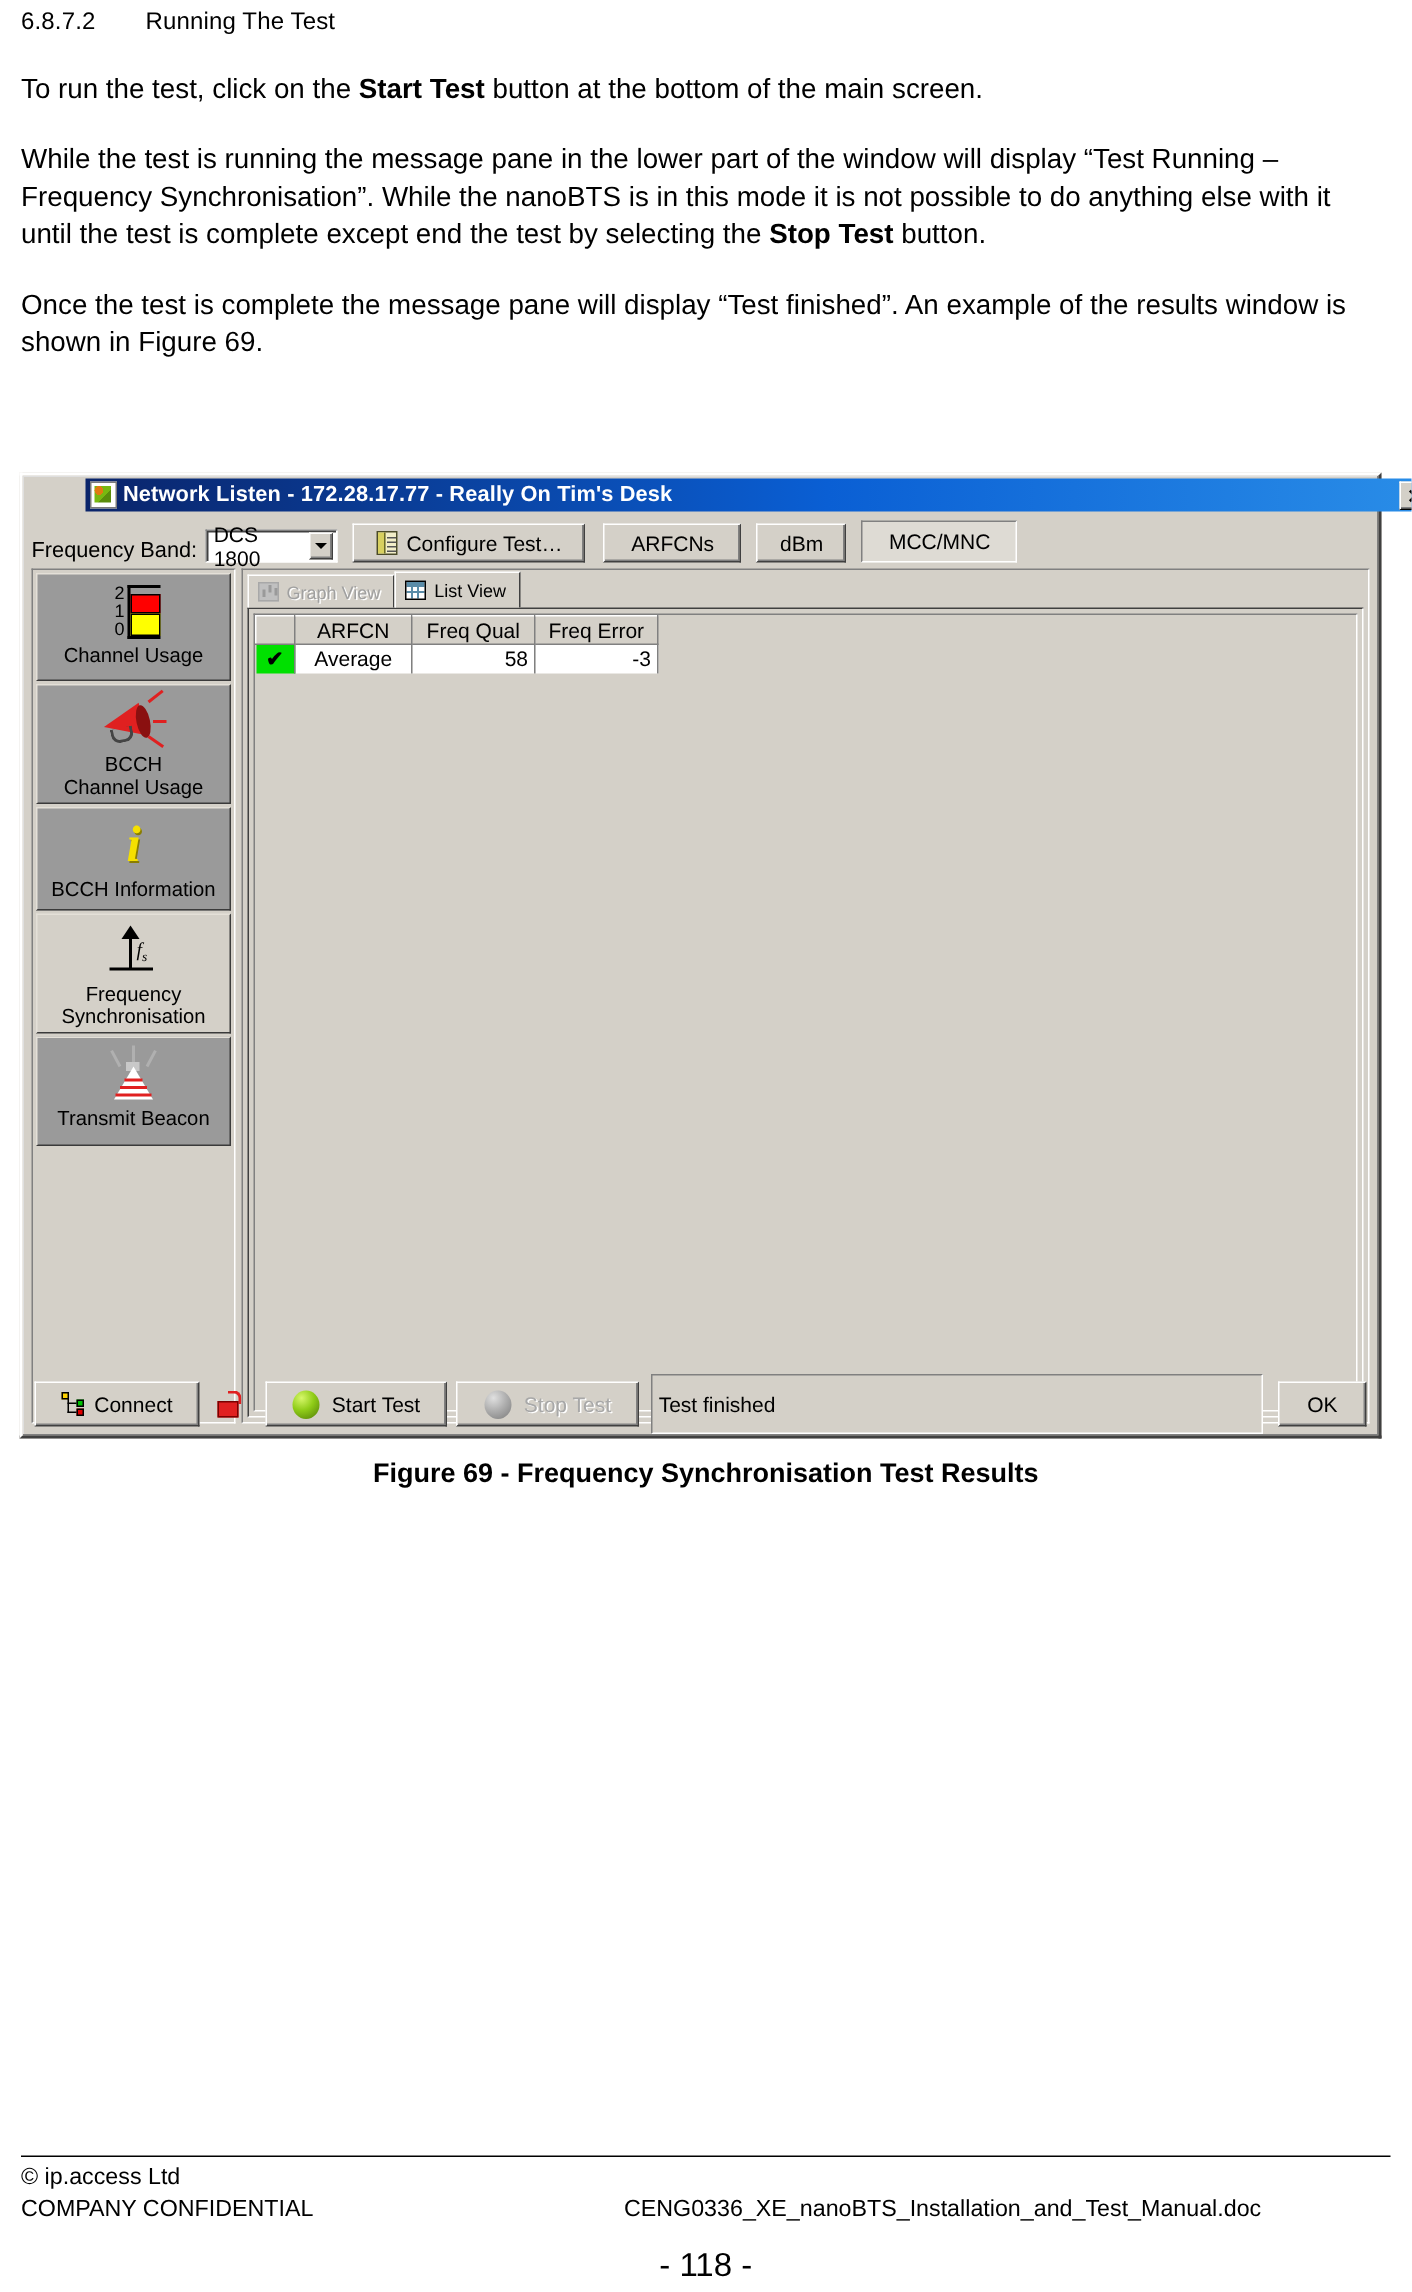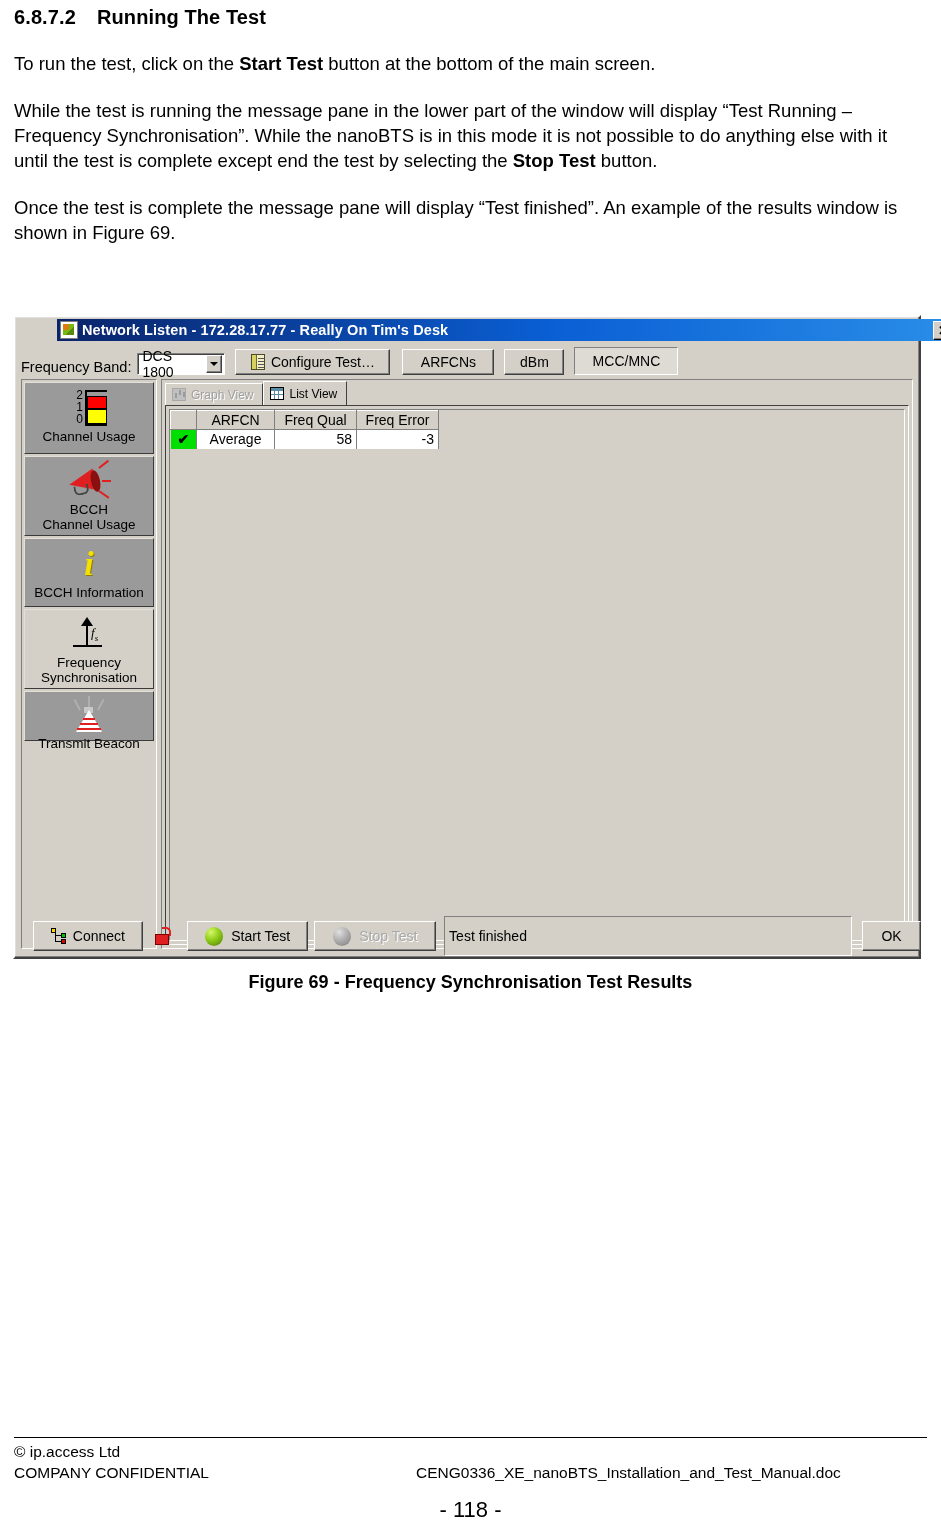--- a/index.html
+++ b/index.html
@@ -24,8 +24,8 @@
     width: 900px;
   }
   .heading {
-    font-size: 20px;
-    font-weight: bold;
+    font-size: 16px;
+    font-weight: normal;
     margin: 6px 0 0 0;
     letter-spacing: .1px;
   }

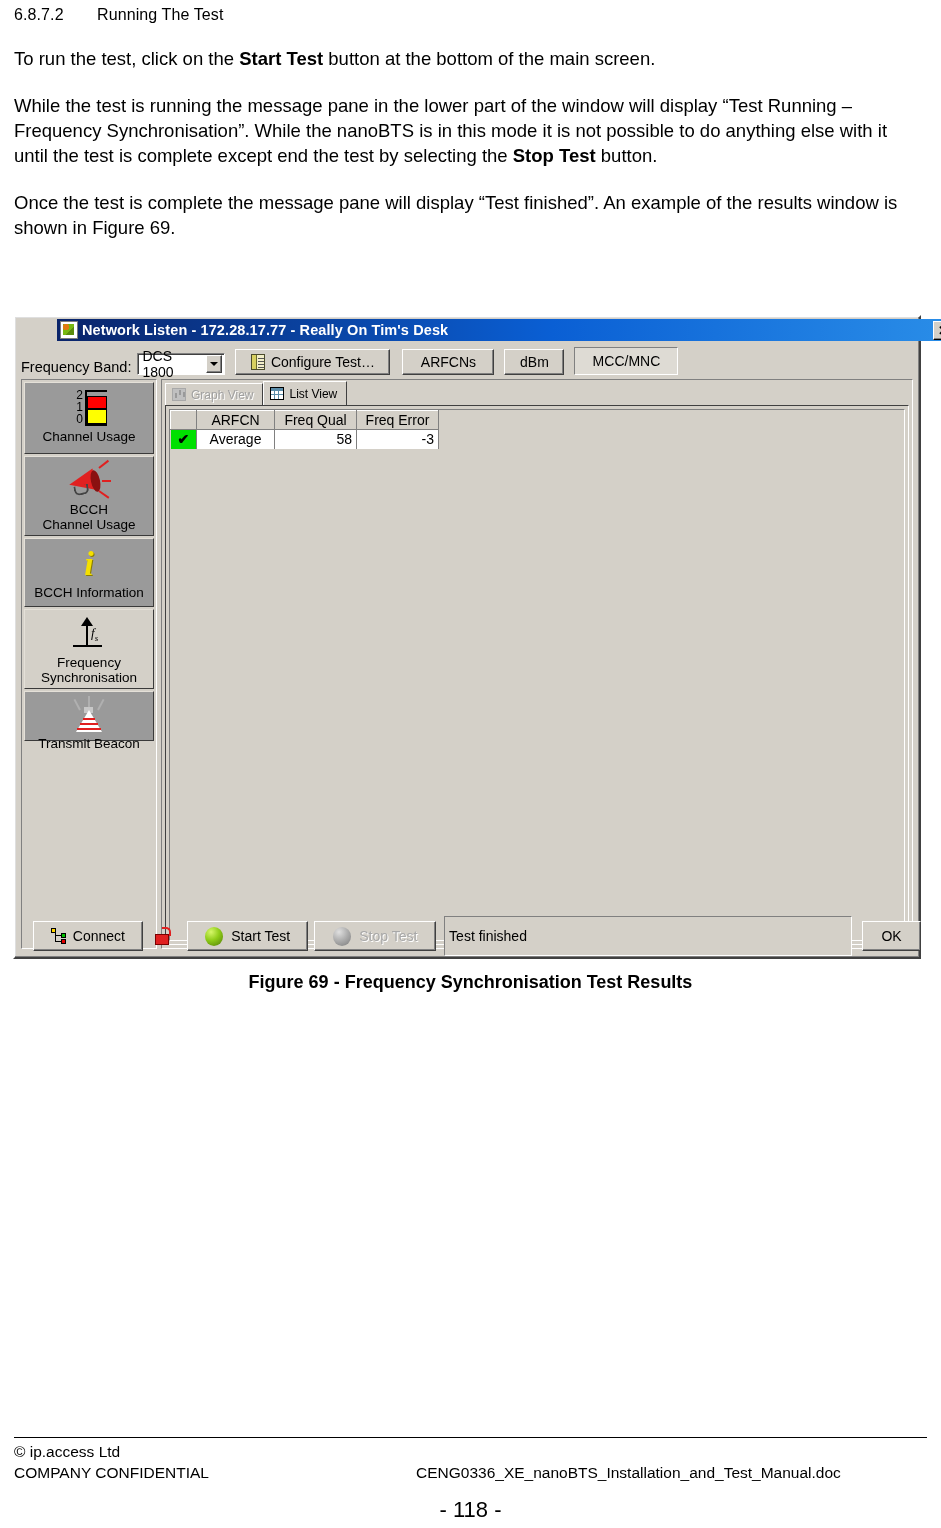--- a/index.html
+++ b/index.html
@@ -625,7 +625,7 @@
 Synchronisation</span>
     </div>
 
-    <div class="side-item" style="height:50px">
+    <div class="side-item" style="height:73px">
       <span class="side-ico">
         <span class="ico-beacon">
           <span class="ray ray1"></span>

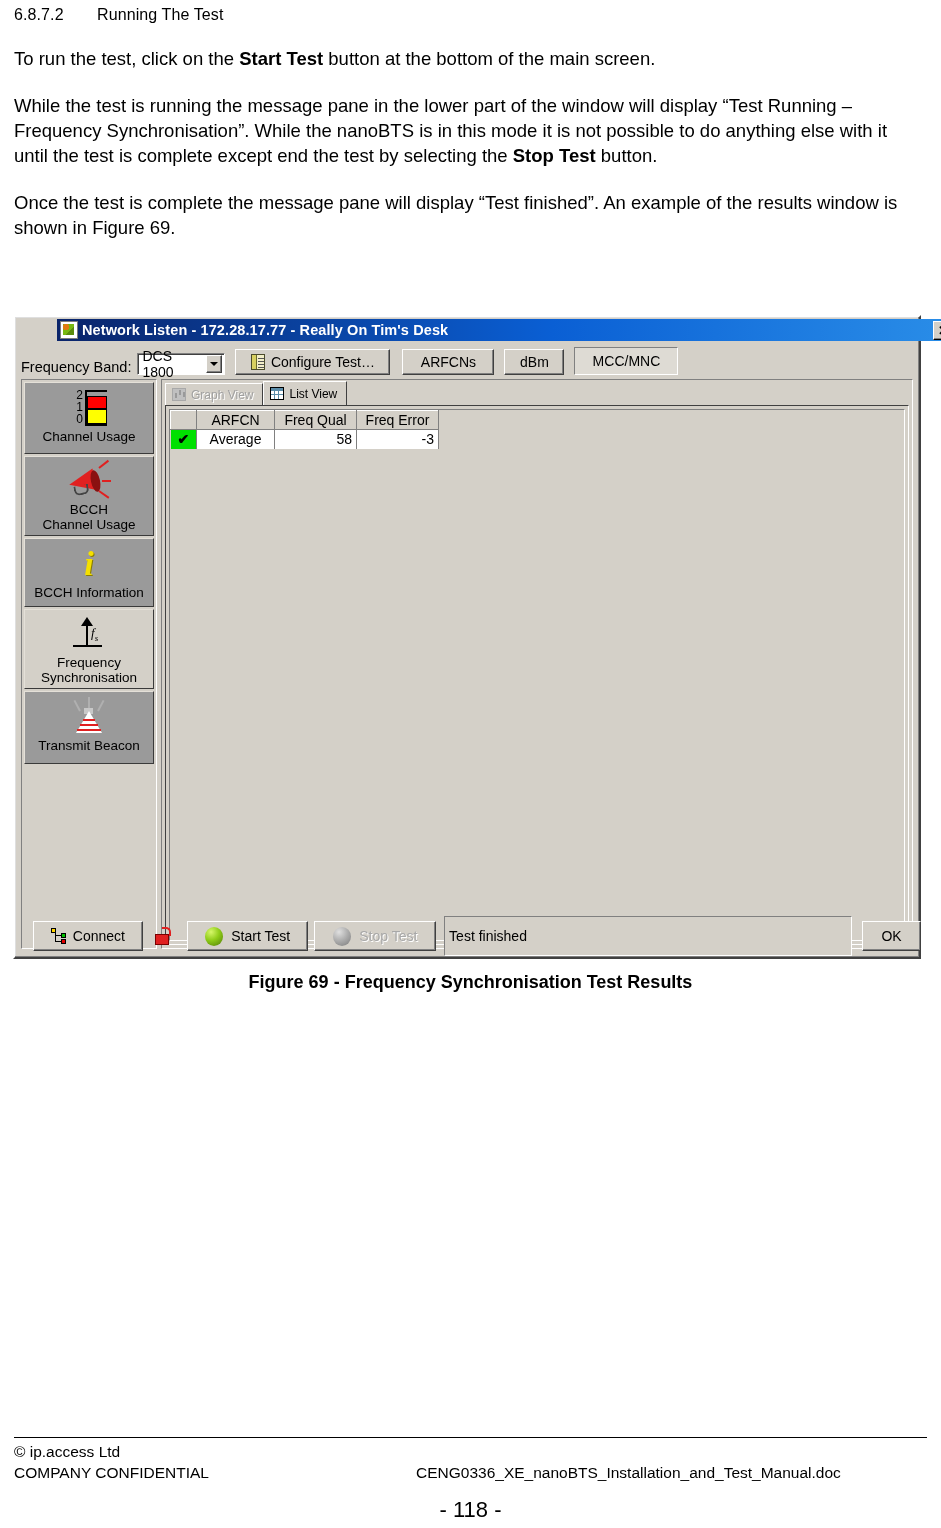--- a/index.html
+++ b/index.html
@@ -460,7 +460,7 @@
   
   .bottombar {
     position: absolute;
-    left: 14px; top: 600px;
+    left: 4px; top: 600px;
     width: 896px; height: 38px;
     display: flex; align-items: center;
     padding: 0 4px;

